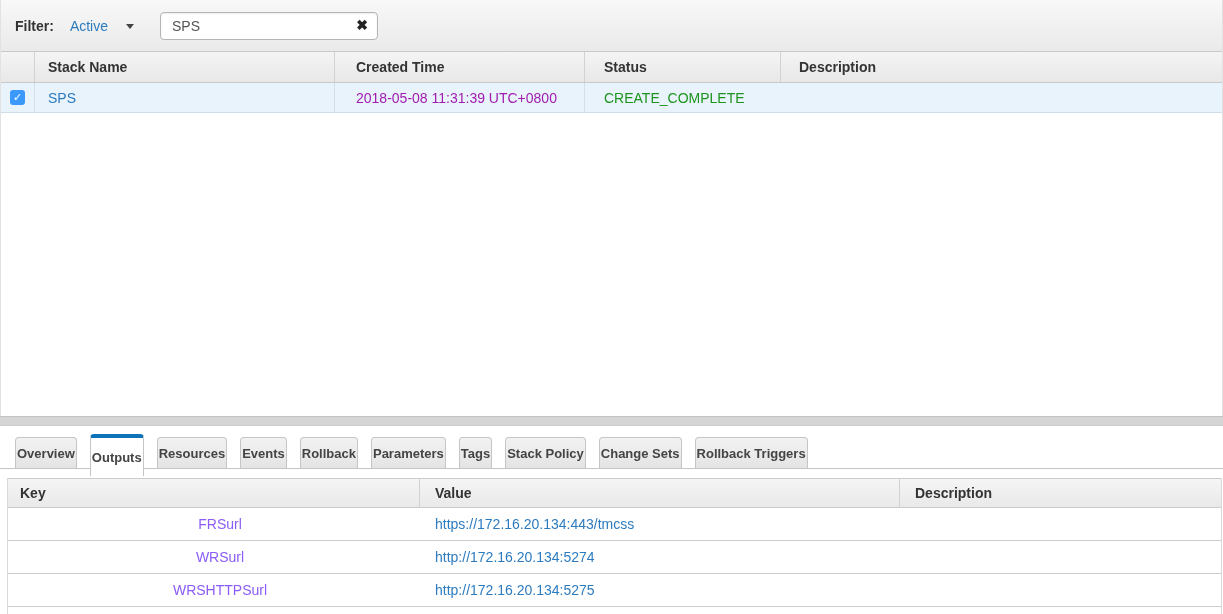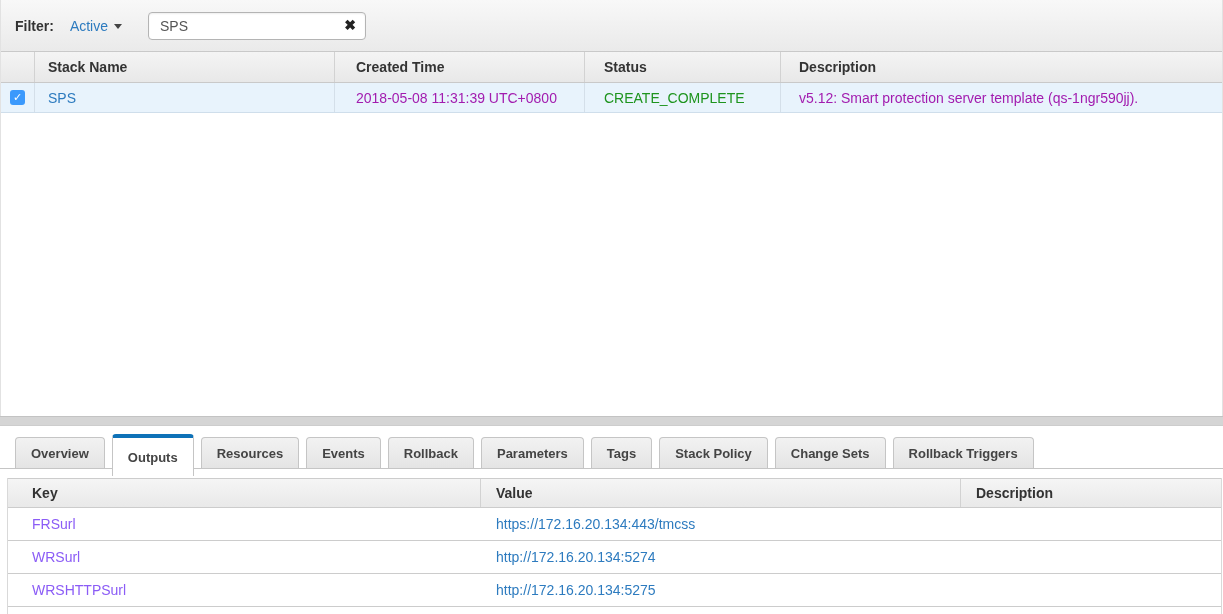--- a/index.html
+++ b/index.html
@@ -19,7 +19,7 @@
     border-bottom:1px solid #c9c9c9;
   }
   .filter-label { font-weight:bold; color:#333; margin-right:16px; }
-  .status-dd { color:#2d7bbf; display:flex; align-items:center; gap:6px; cursor:pointer; margin-right:26px; }
+  .status-dd { color:#2d7bbf; display:flex; align-items:center; gap:18px; cursor:pointer; margin-right:26px; }
   .caret { width:0; height:0; border-left:4px solid transparent; border-right:4px solid transparent; border-top:5px solid #444; margin-top:2px; }
   .search-box { position:relative; width:218px; }
   .search-box input {

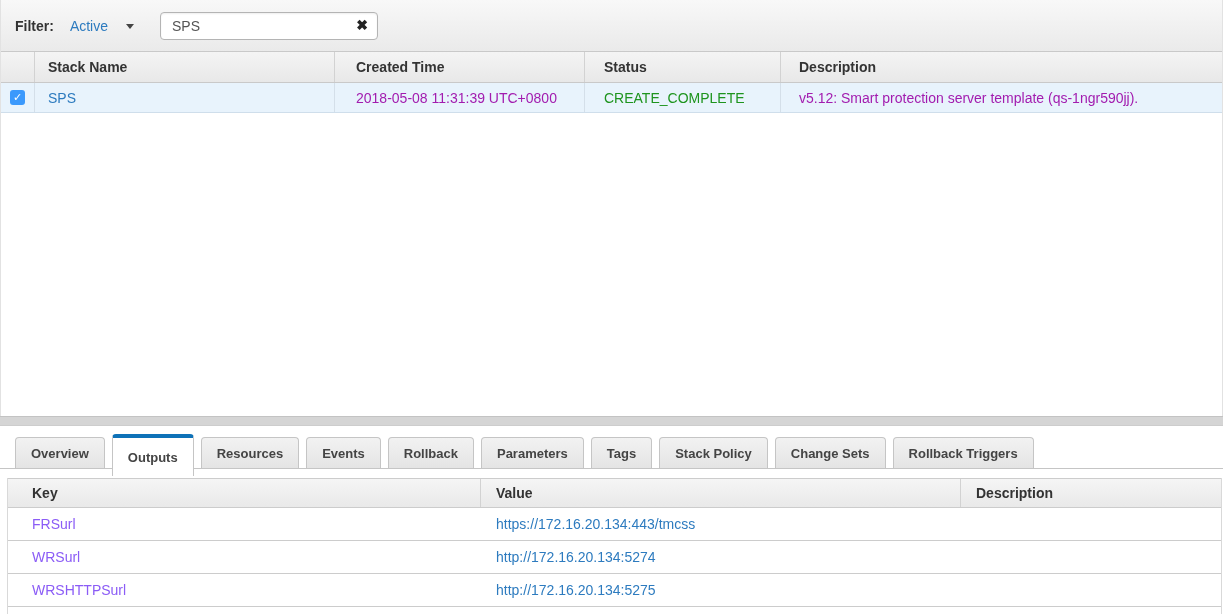--- a/index.html
+++ b/index.html
@@ -132,9 +132,6 @@
     <div class="col-status">
       <span class="status-complete">CREATE_COMPLETE</span>
     </div>
-    <div class="col-desc">
-      <span class="cell-text">v5.12: Smart protection server template (qs-1ngr590jj).</span>
-    </div>
   </div>
 
   <div class="empty-area"></div>

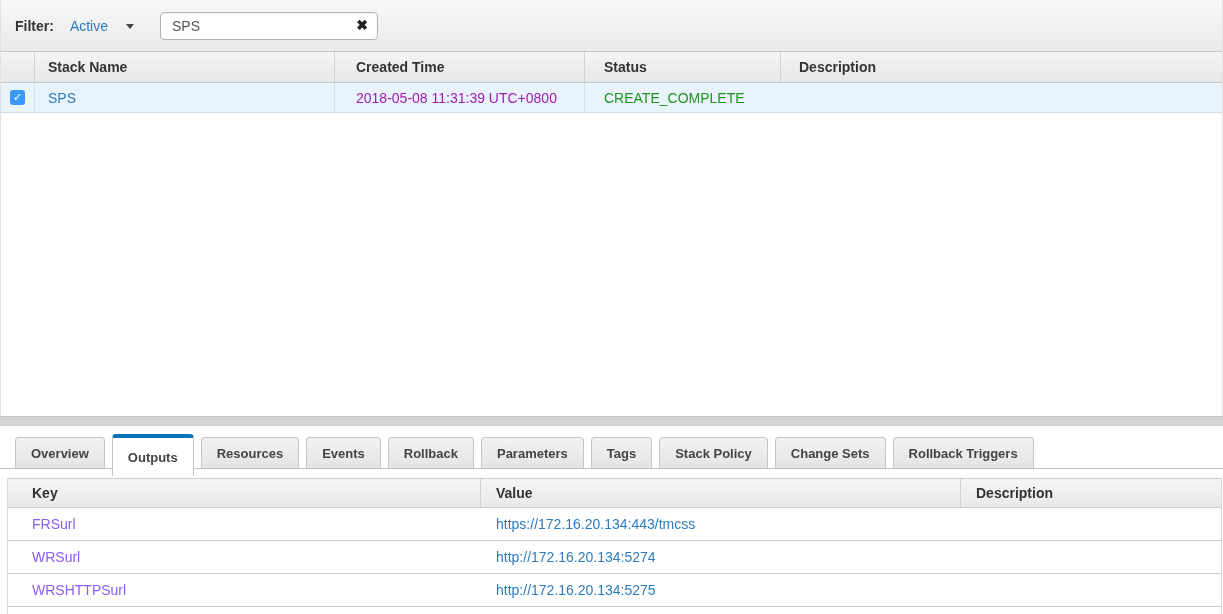--- a/index.html
+++ b/index.html
@@ -68,8 +68,8 @@
   .tabbar { position:relative; height:43px; padding-left:15px; display:flex; background:#fff; }
   .tab-baseline { position:absolute; left:0; right:0; bottom:0; height:1px; background:#c5c5c5; }
   .tab {
-    align-self:flex-end; margin-bottom:1px; margin-right:7px; height:31px;
-    display:flex; align-items:center; padding:0 15px;
+    align-self:flex-end; margin-bottom:1px; margin-right:13px; height:31px;
+    display:flex; align-items:center; padding:0 1px;
     background:linear-gradient(#f2f2f2,#e4e4e4);
     border:1px solid #c5c5c5; border-bottom:none; border-radius:4px 4px 0 0;
     font-size:13px; font-weight:bold; color:#444; cursor:pointer; white-space:nowrap;

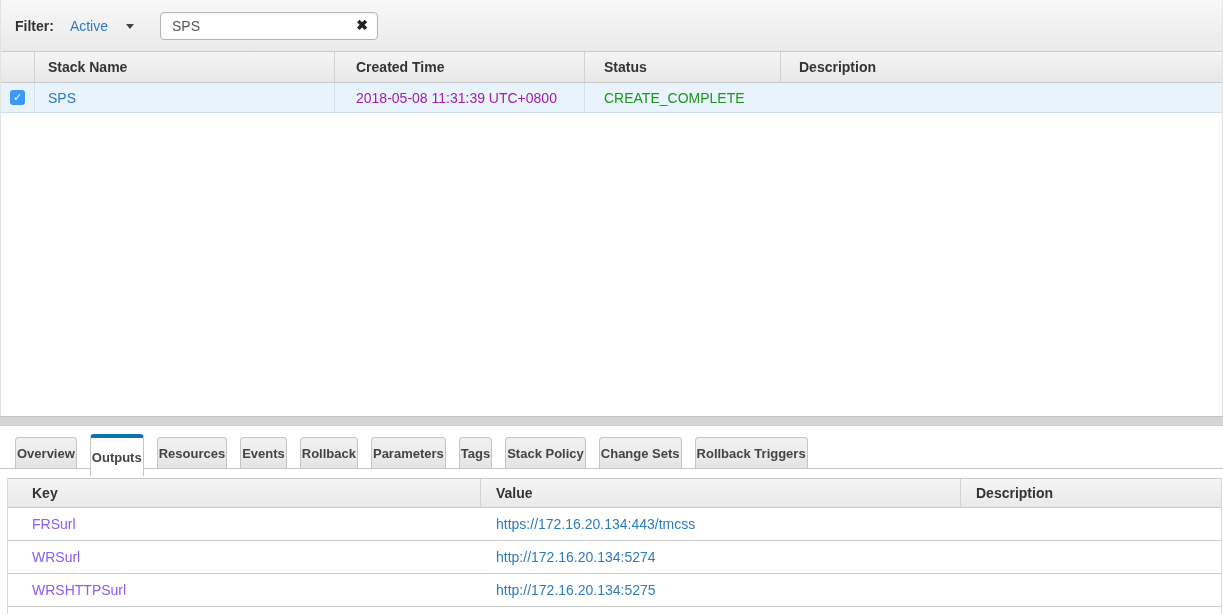--- a/index.html
+++ b/index.html
@@ -88,7 +88,7 @@
   }
   .out-header > div { border-right:1px solid #d2d2d2; height:100%; display:flex; align-items:center; }
   .out-header > div:last-child { border-right:none; }
-  .oc-key   { width:473px; padding-left:24px; }
+  .oc-key   { width:412px; padding-left:12px;text-align:center; }
   .oc-value { width:480px; padding-left:15px; }
   .oc-desc  { flex:1; padding-left:15px; }
   .out-row { display:flex; height:33px; align-items:center; border-bottom:1px solid #cccccc; background:#fff; }

